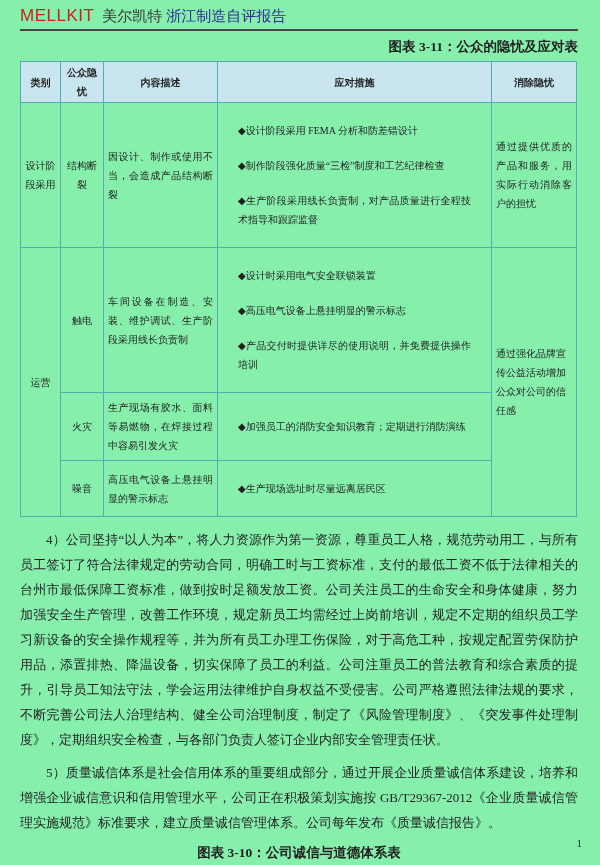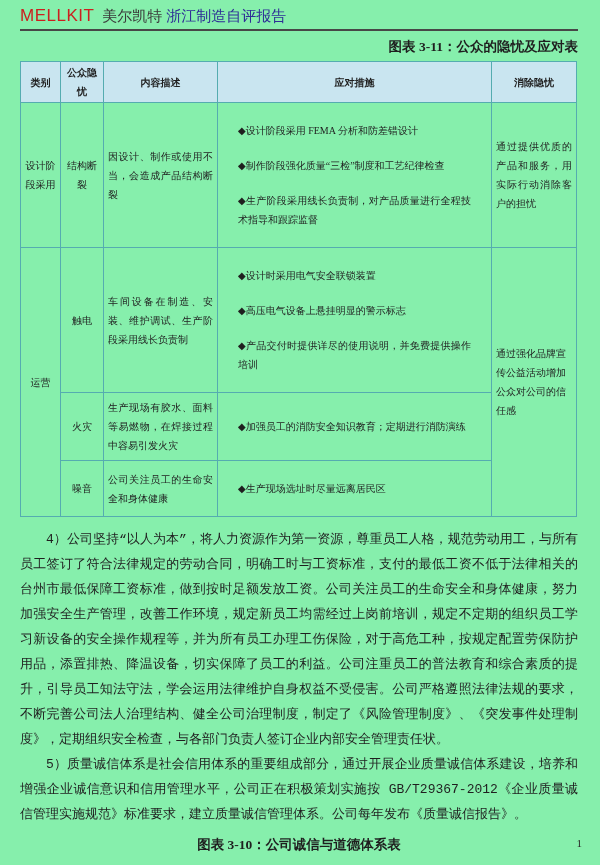--- a/index.html
+++ b/index.html
@@ -171,7 +171,7 @@
       </tr>
       <tr class="r4">
         <td class="concern">噪音</td>
-        <td class="desc">公司关注员工的生命安全和身体健康</td>
+        <td class="desc">高压电气设备上悬挂明显的警示标志</td>
         <td class="meas">
           <div class="measure">◆生产现场选址时尽量远离居民区</div>
         </td>

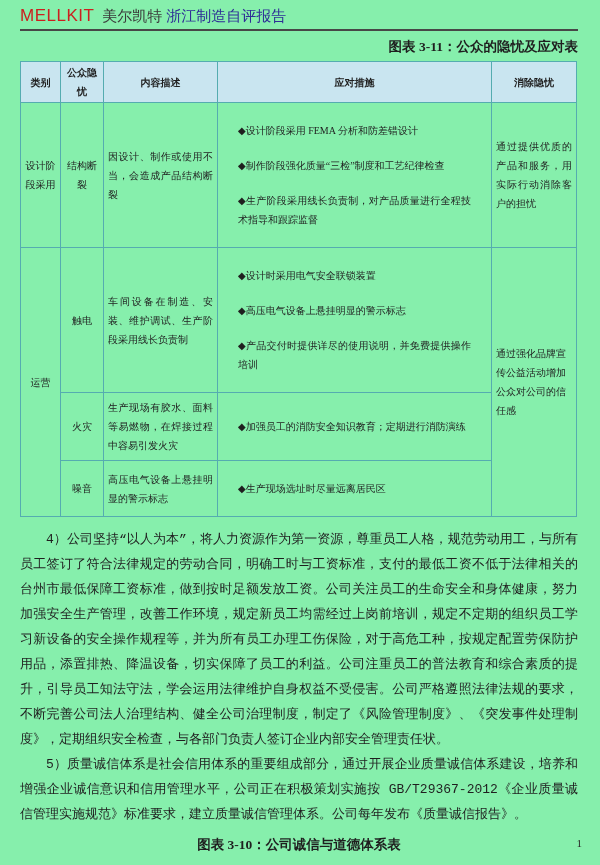--- a/index.html
+++ b/index.html
@@ -89,7 +89,6 @@
     line-height:25px;
     text-align:justify;
     text-indent:2em;
-    font-family:Liberation Mono, monospace;
   }
   .bodytext + .bodytext{margin-top:0;}
   

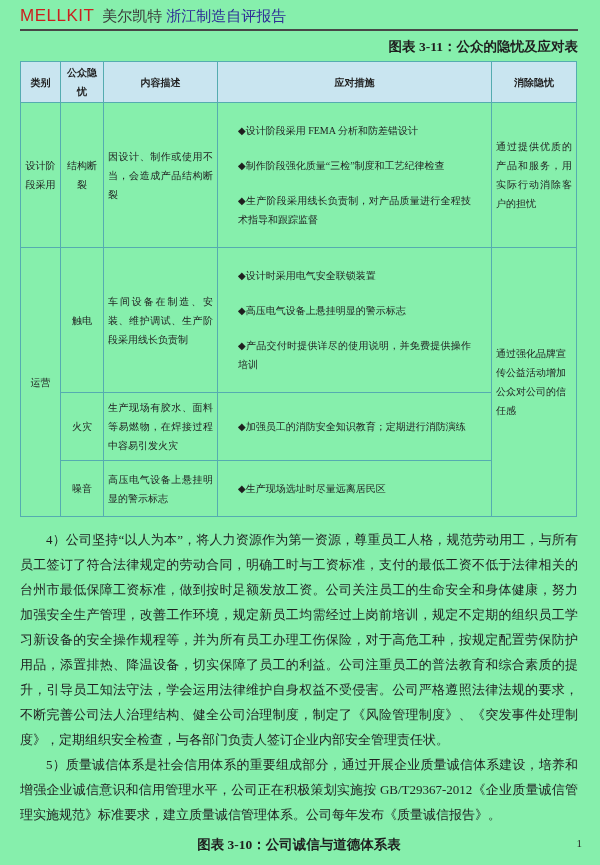--- a/index.html
+++ b/index.html
@@ -90,7 +90,7 @@
     text-align:justify;
     text-indent:2em;
   }
-  .bodytext + .bodytext{margin-top:0;}
+  .bodytext + .bodytext{margin-top:8px;}
   
   .tbl-title2{
     margin-top:9px;

